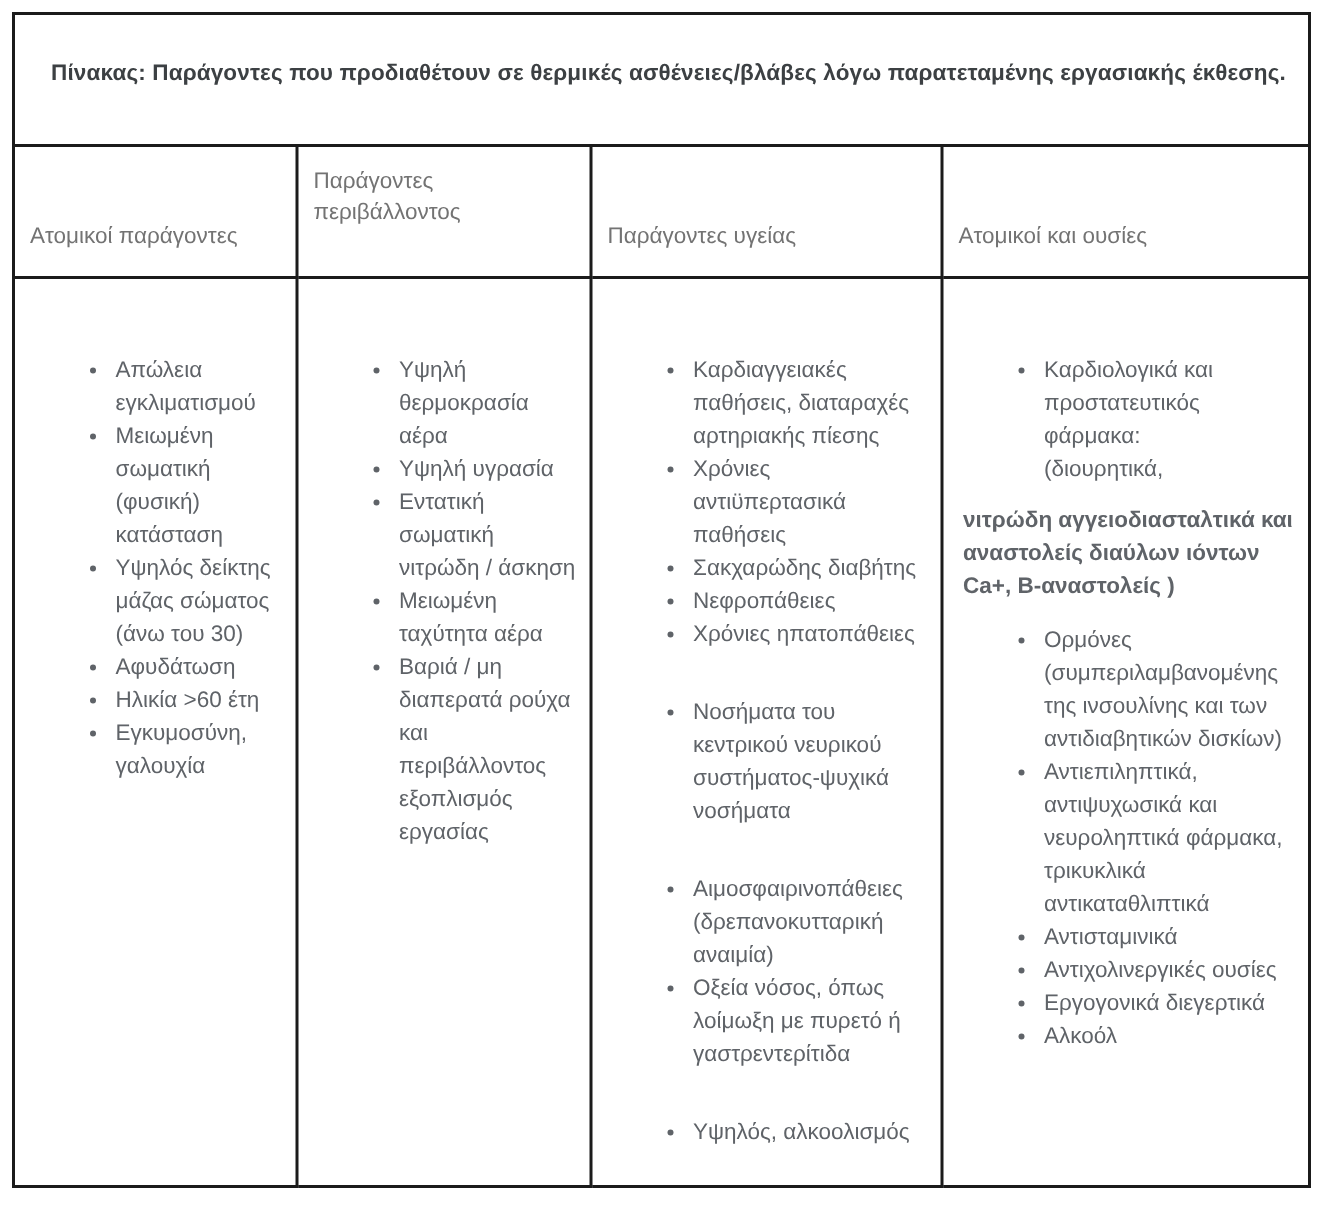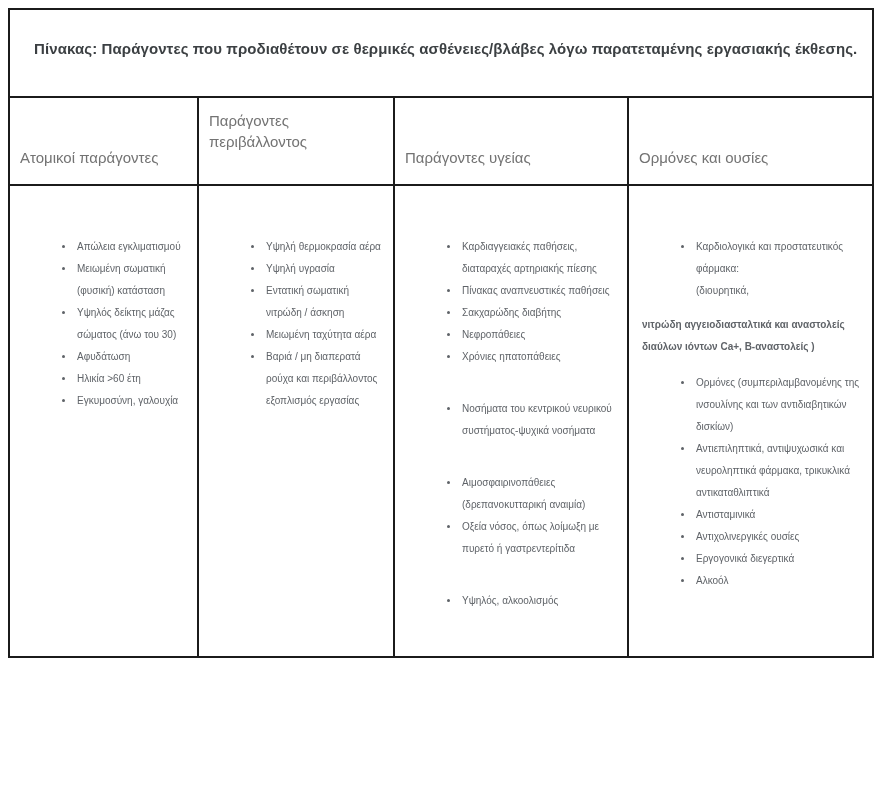--- a/index.html
+++ b/index.html
@@ -107,7 +107,7 @@
           <td class="header-cell align-top"><span class="header-label">Παράγοντες
 περιβάλλοντος</span></td>
           <td class="header-cell align-bottom"><span class="header-label">Παράγοντες υγείας</span></td>
-          <td class="header-cell align-bottom"><span class="header-label">Ορμόνες και ουσίες</span></td>
+          <td class="header-cell align-bottom"><span class="header-label">Ατομικοί και ουσίες</span></td>
         </tr>
       <tr>
           <td class="body-cell">

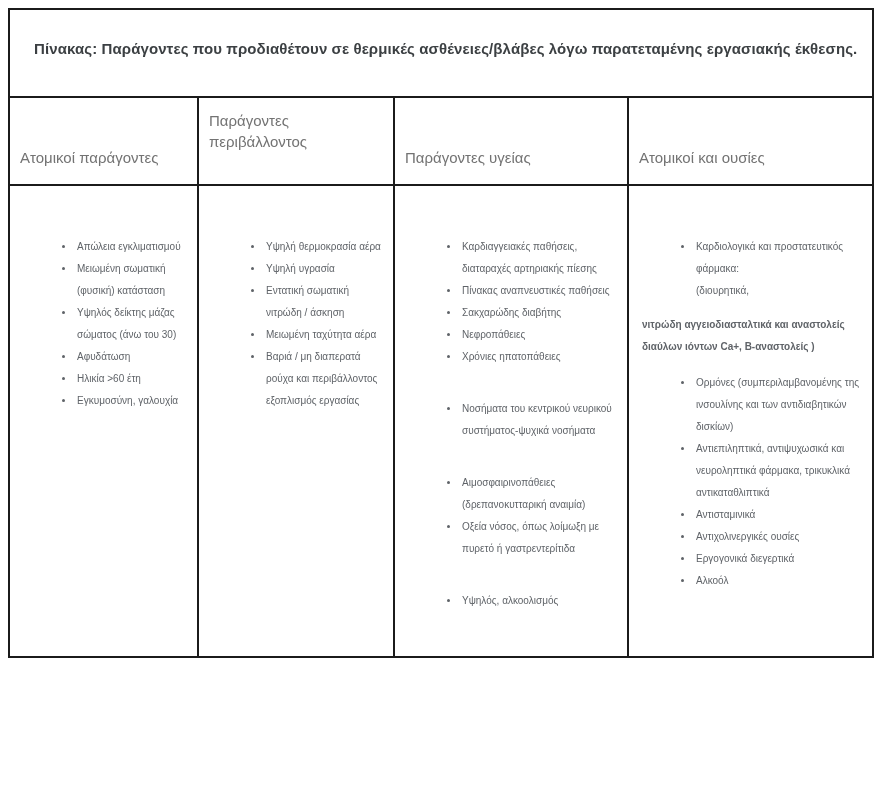--- a/index.html
+++ b/index.html
@@ -61,8 +61,8 @@
   td.body-cell {
     height: 472px;
     vertical-align: top;
-    padding: 50px 8px 8px 10px;
-    font-size: 10px;
+    padding: 50px 8px 24px 10px;
+    font-size: 15px;
     line-height: 22px;
   }
   .block { margin: 0; }

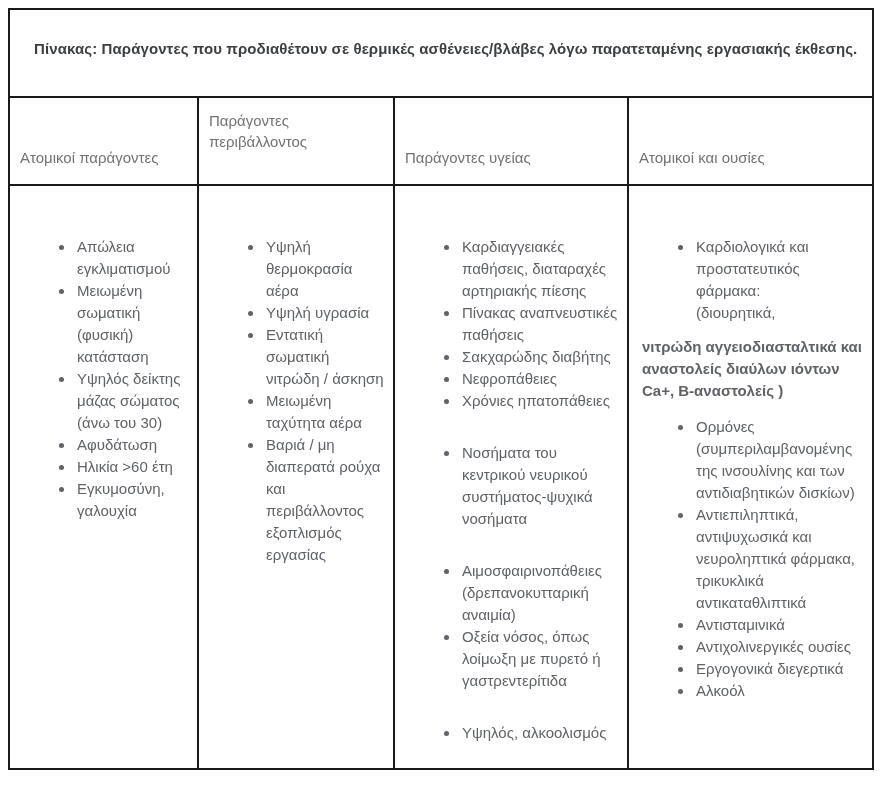--- a/index.html
+++ b/index.html
@@ -132,7 +132,7 @@
           <td class="body-cell">
             <ul class="block list">
               <li>Καρδιαγγειακές παθήσεις, διαταραχές αρτηριακής πίεσης</li>
-              <li>Πίνακας αναπνευστικές παθήσεις</li>
+              <li>Χρόνιες αντιϋπερτασικά παθήσεις</li>
               <li>Σακχαρώδης διαβήτης</li>
               <li>Νεφροπάθειες</li>
               <li>Χρόνιες ηπατοπάθειες</li>

